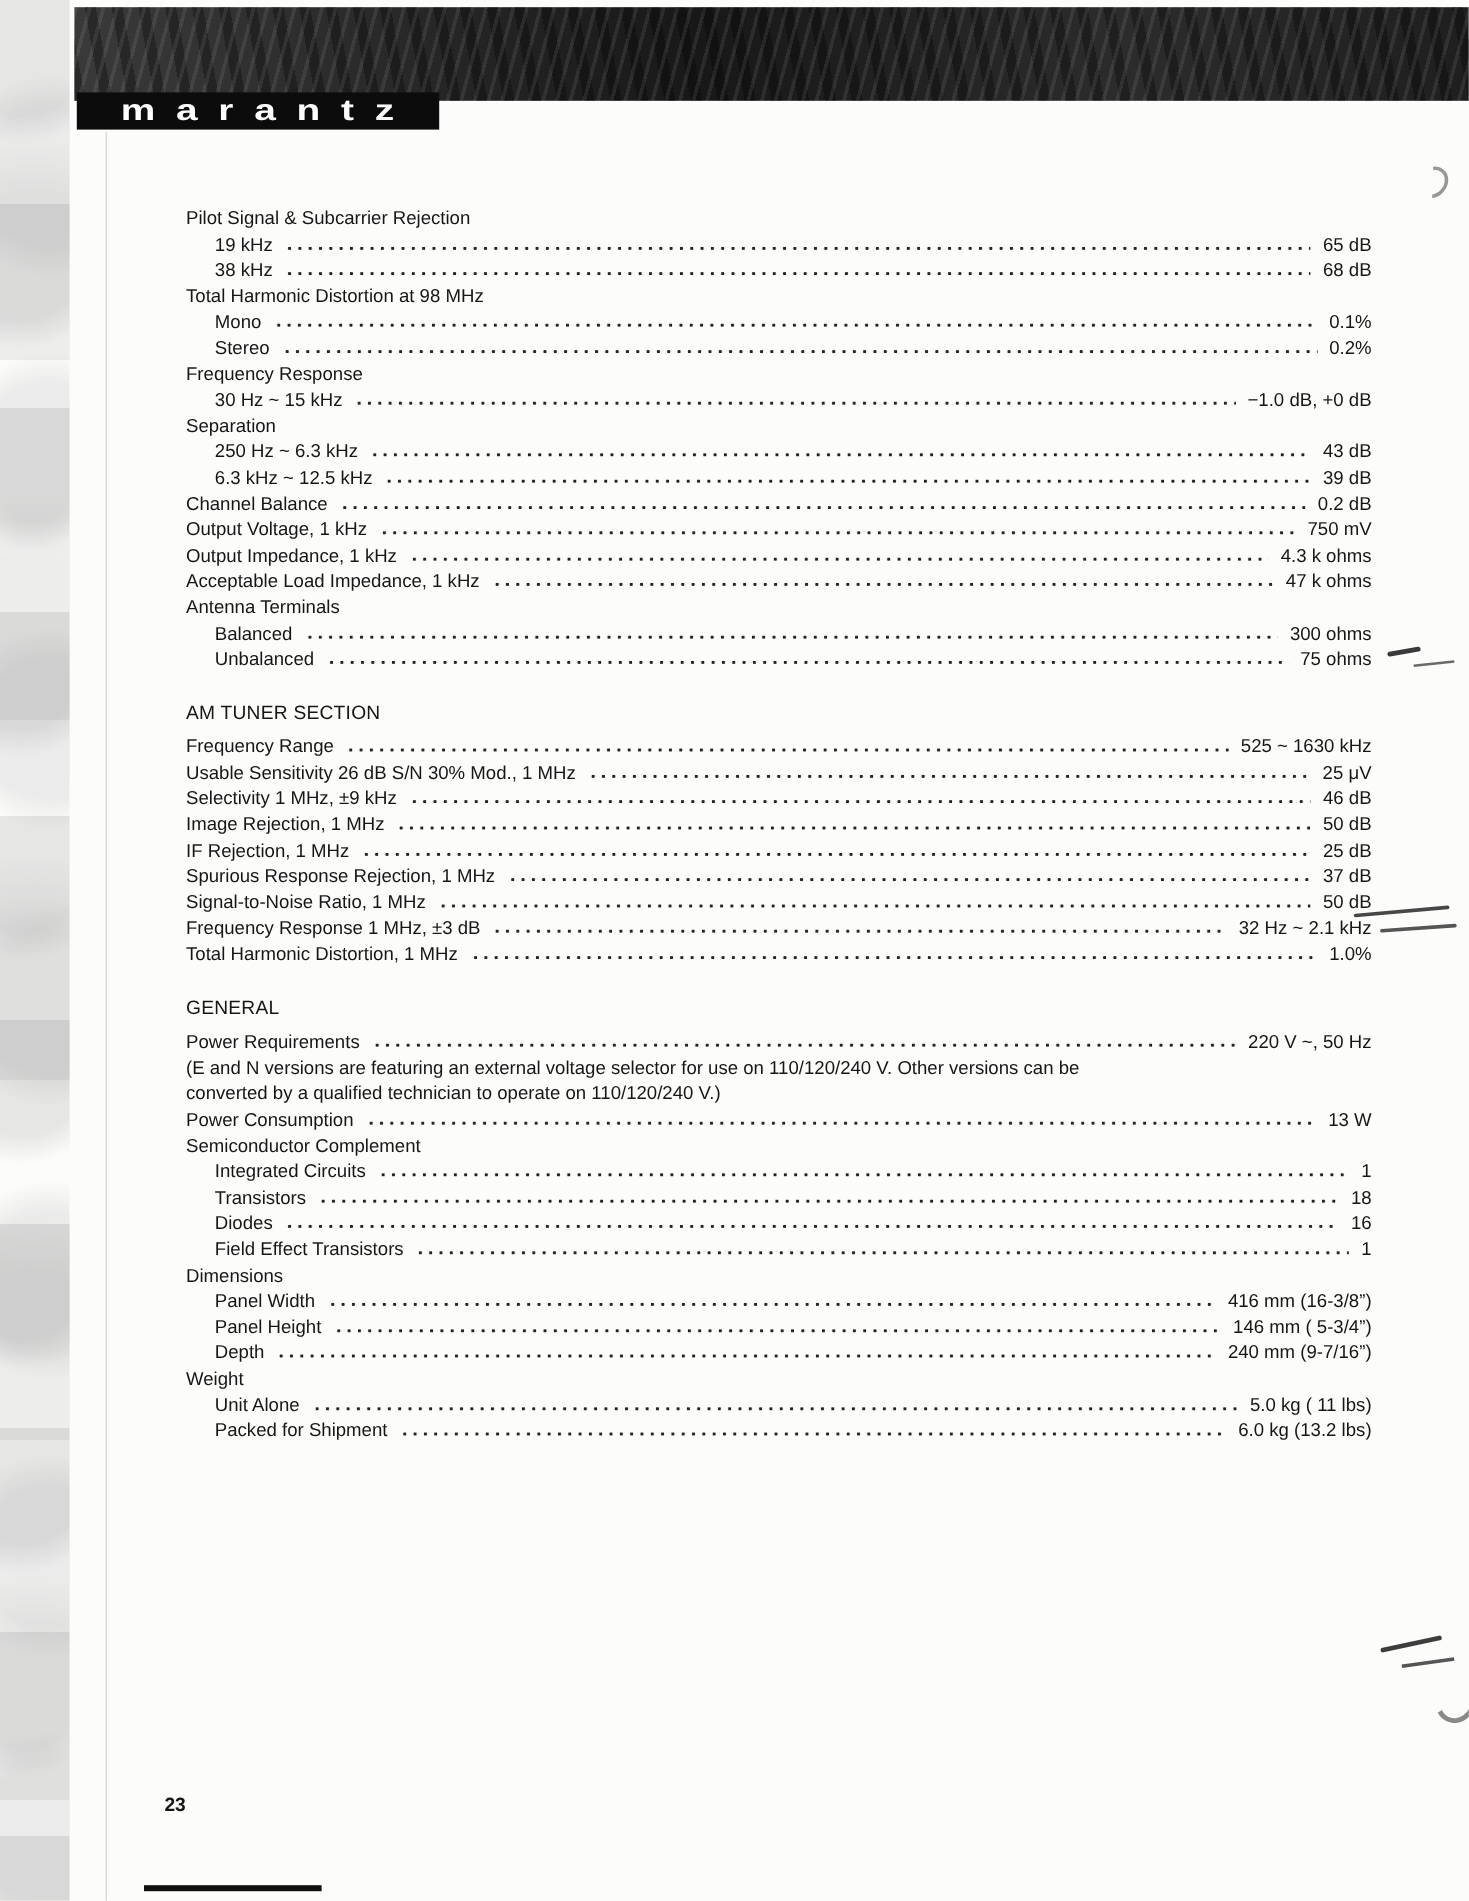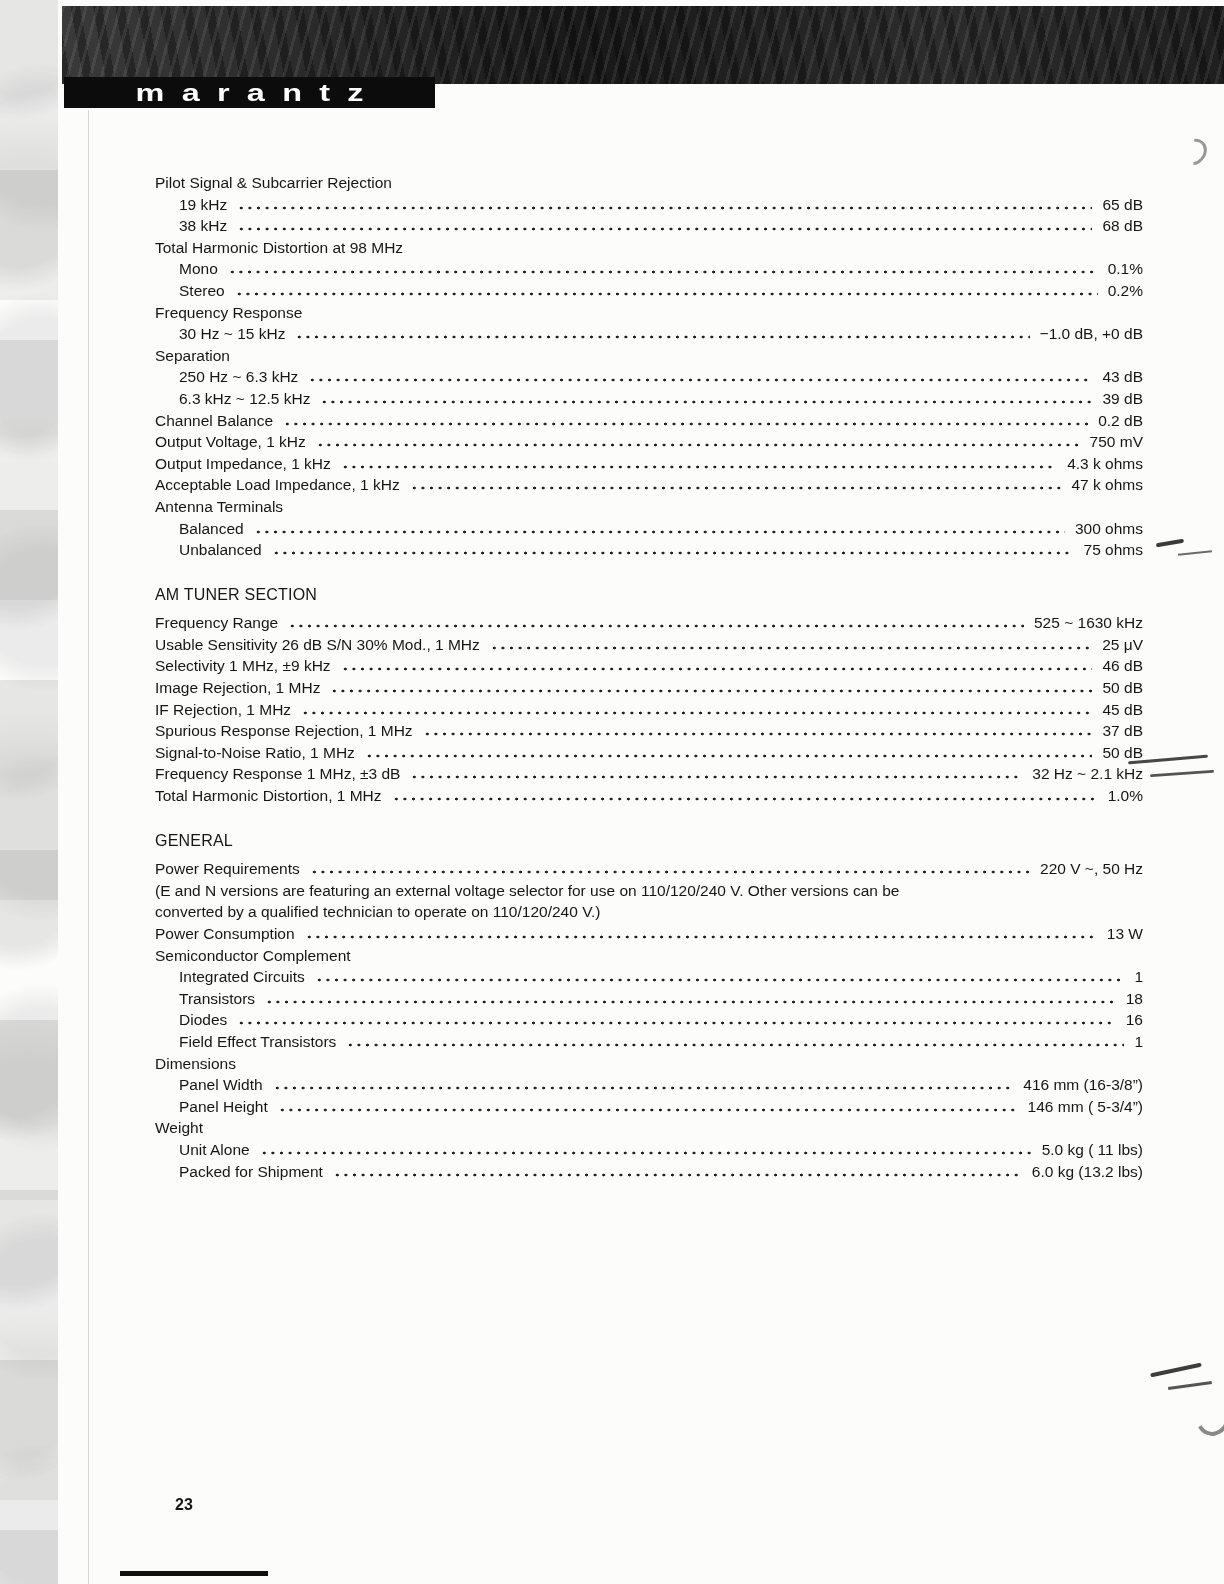--- a/index.html
+++ b/index.html
@@ -21,7 +21,7 @@
       linear-gradient(90deg, #3a3a3a, #181818 45%, #2c2c2c 75%, #1f1f1f);
   }
   .logo-box {
-    position: absolute; left: 64px; top: 77px; width: 371px; height: 31px;
+    position: absolute; left: 64px; top: 77px; width: 302px; height: 31px;
     background: #0c0c0c;
     display: flex; align-items: center; justify-content: center;
     overflow: hidden;

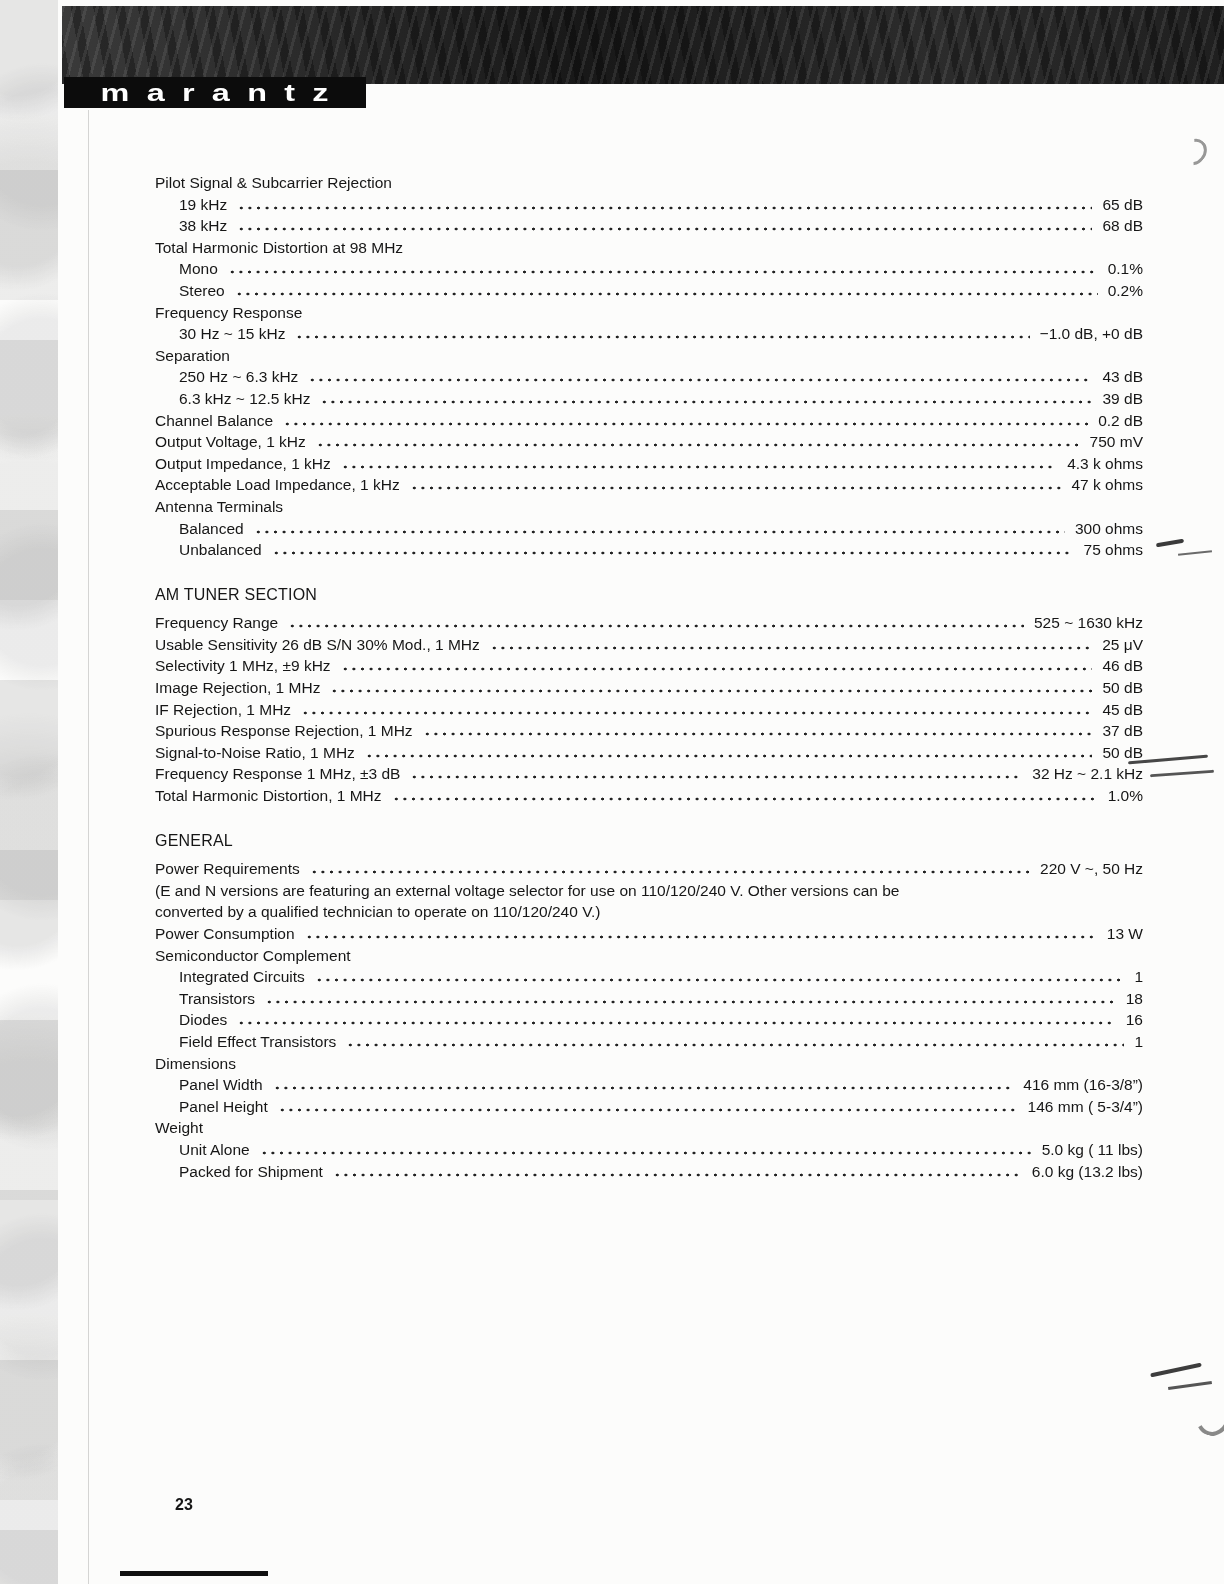--- a/index.html
+++ b/index.html
@@ -225,7 +225,7 @@
       <div class="row">
         <span class="label">IF Rejection, 1 MHz</span>
         <span class="leader"></span>
-        <span class="value">45 dB</span>
+        <span class="value">25 dB</span>
       </div>
       <div class="row">
         <span class="label">Spurious Response Rejection, 1 MHz</span>

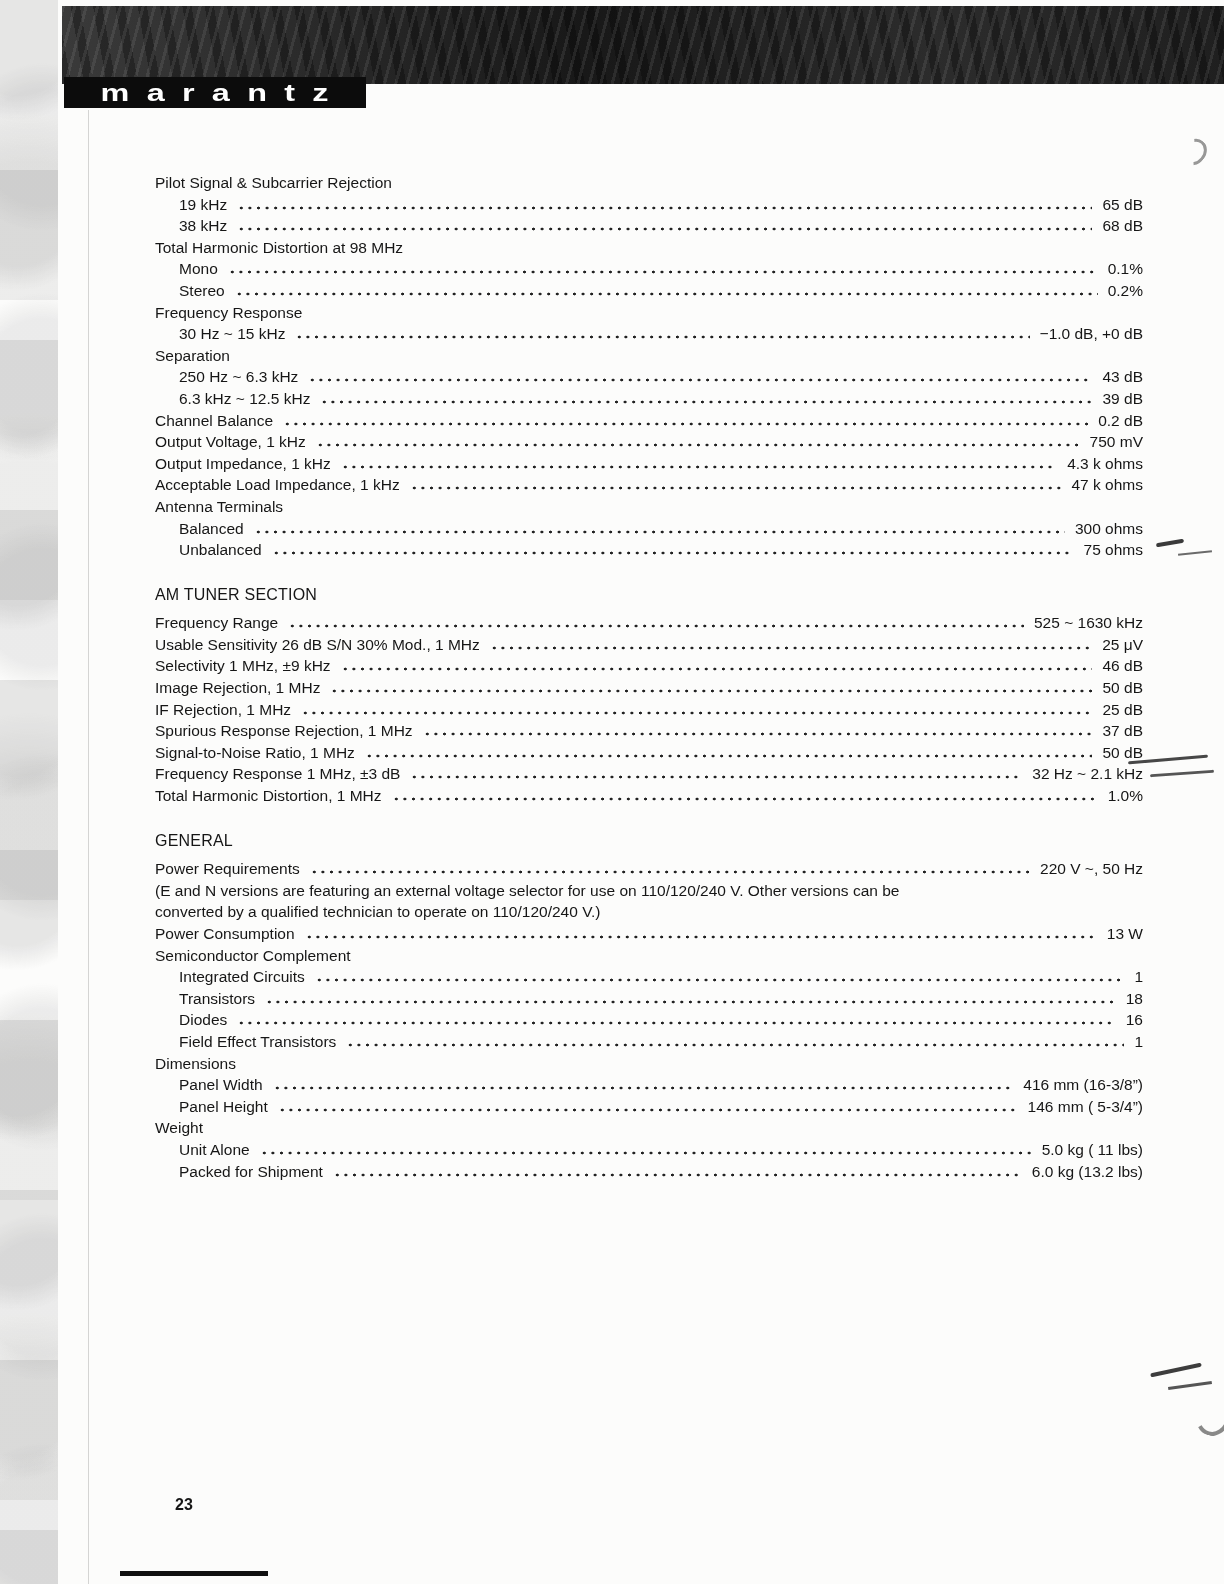--- a/index.html
+++ b/index.html
@@ -298,6 +298,11 @@
         <span class="leader"></span>
         <span class="value">146 mm ( 5-3/4”)</span>
       </div>
+      <div class="row indent">
+        <span class="label">Depth</span>
+        <span class="leader"></span>
+        <span class="value">240 mm (9-7/16”)</span>
+      </div>
       <div class="row">
         <span class="label">Weight</span>
       </div>

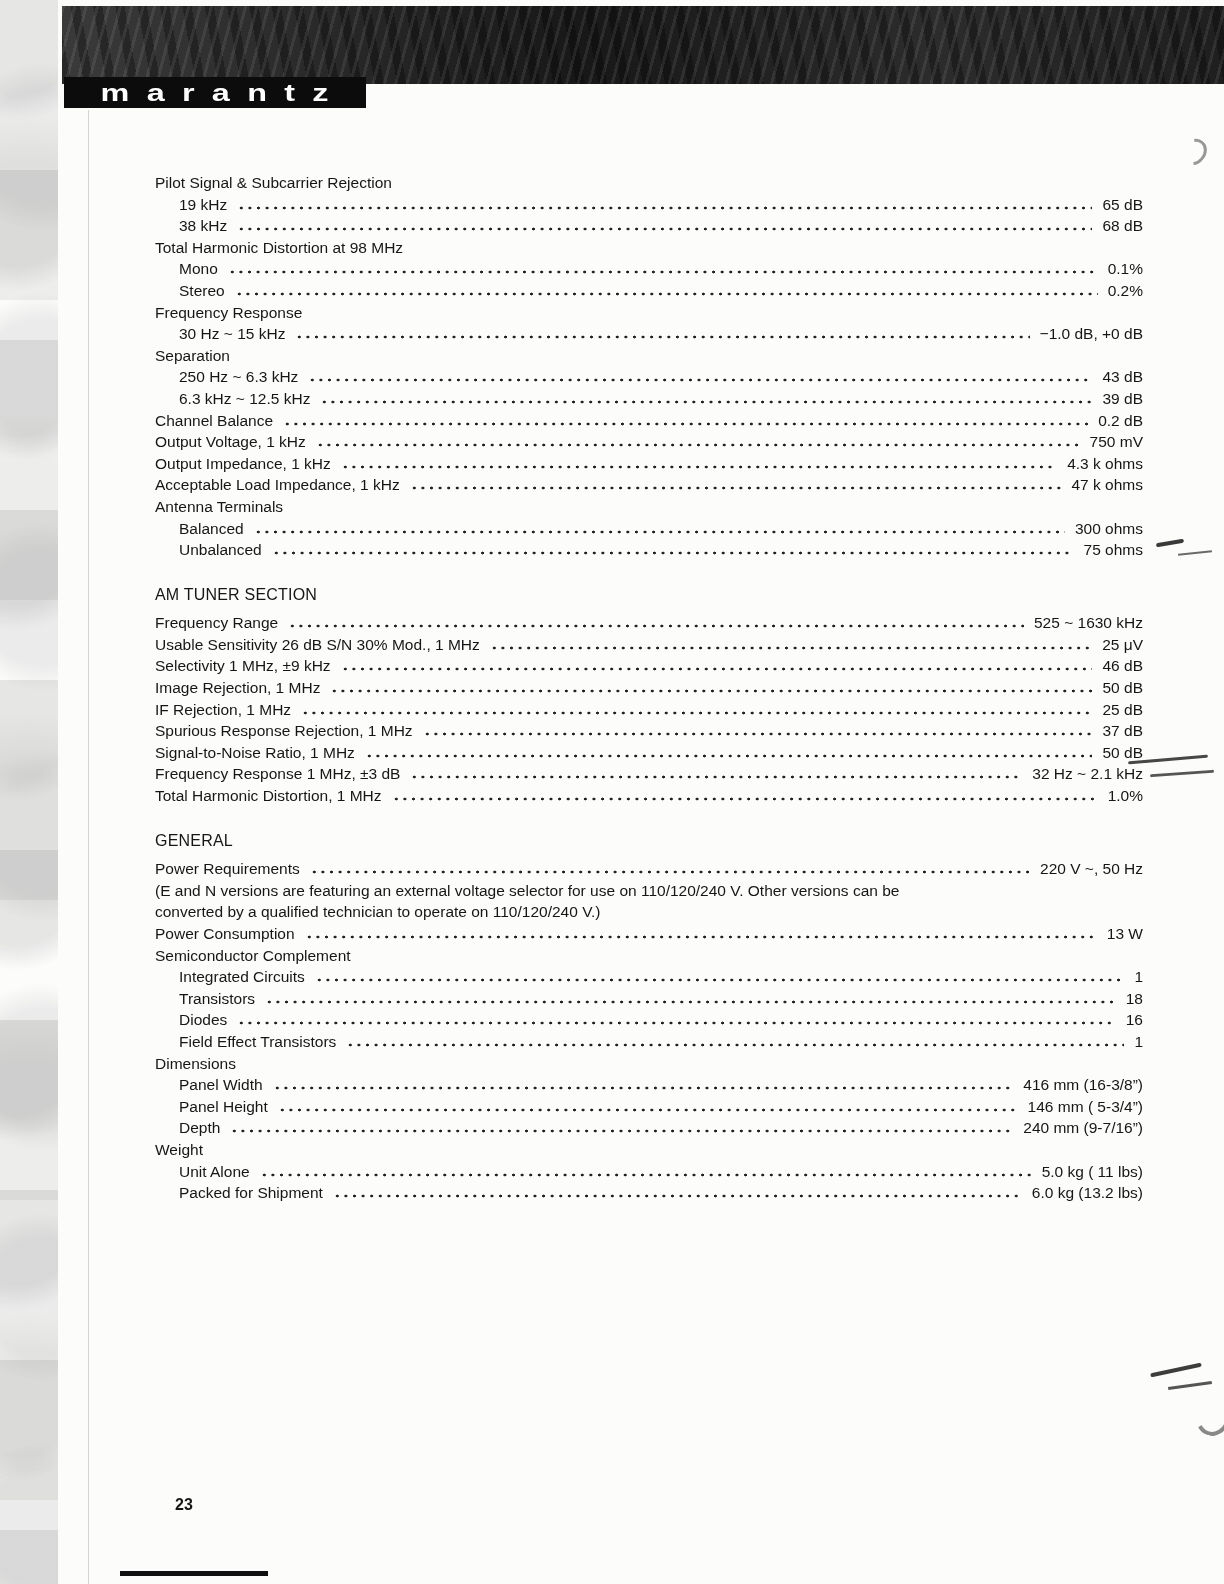--- a/index.html
+++ b/index.html
@@ -94,7 +94,7 @@
   .note-line { white-space: nowrap; }
   .page-number {
     position: absolute; left: 137px; top: 1496px;
-    font-weight: bold; font-size: 16px; margin-left: 38px;
+    font-weight: bold; font-size: 16px;
   }
 </style>
 </head>

